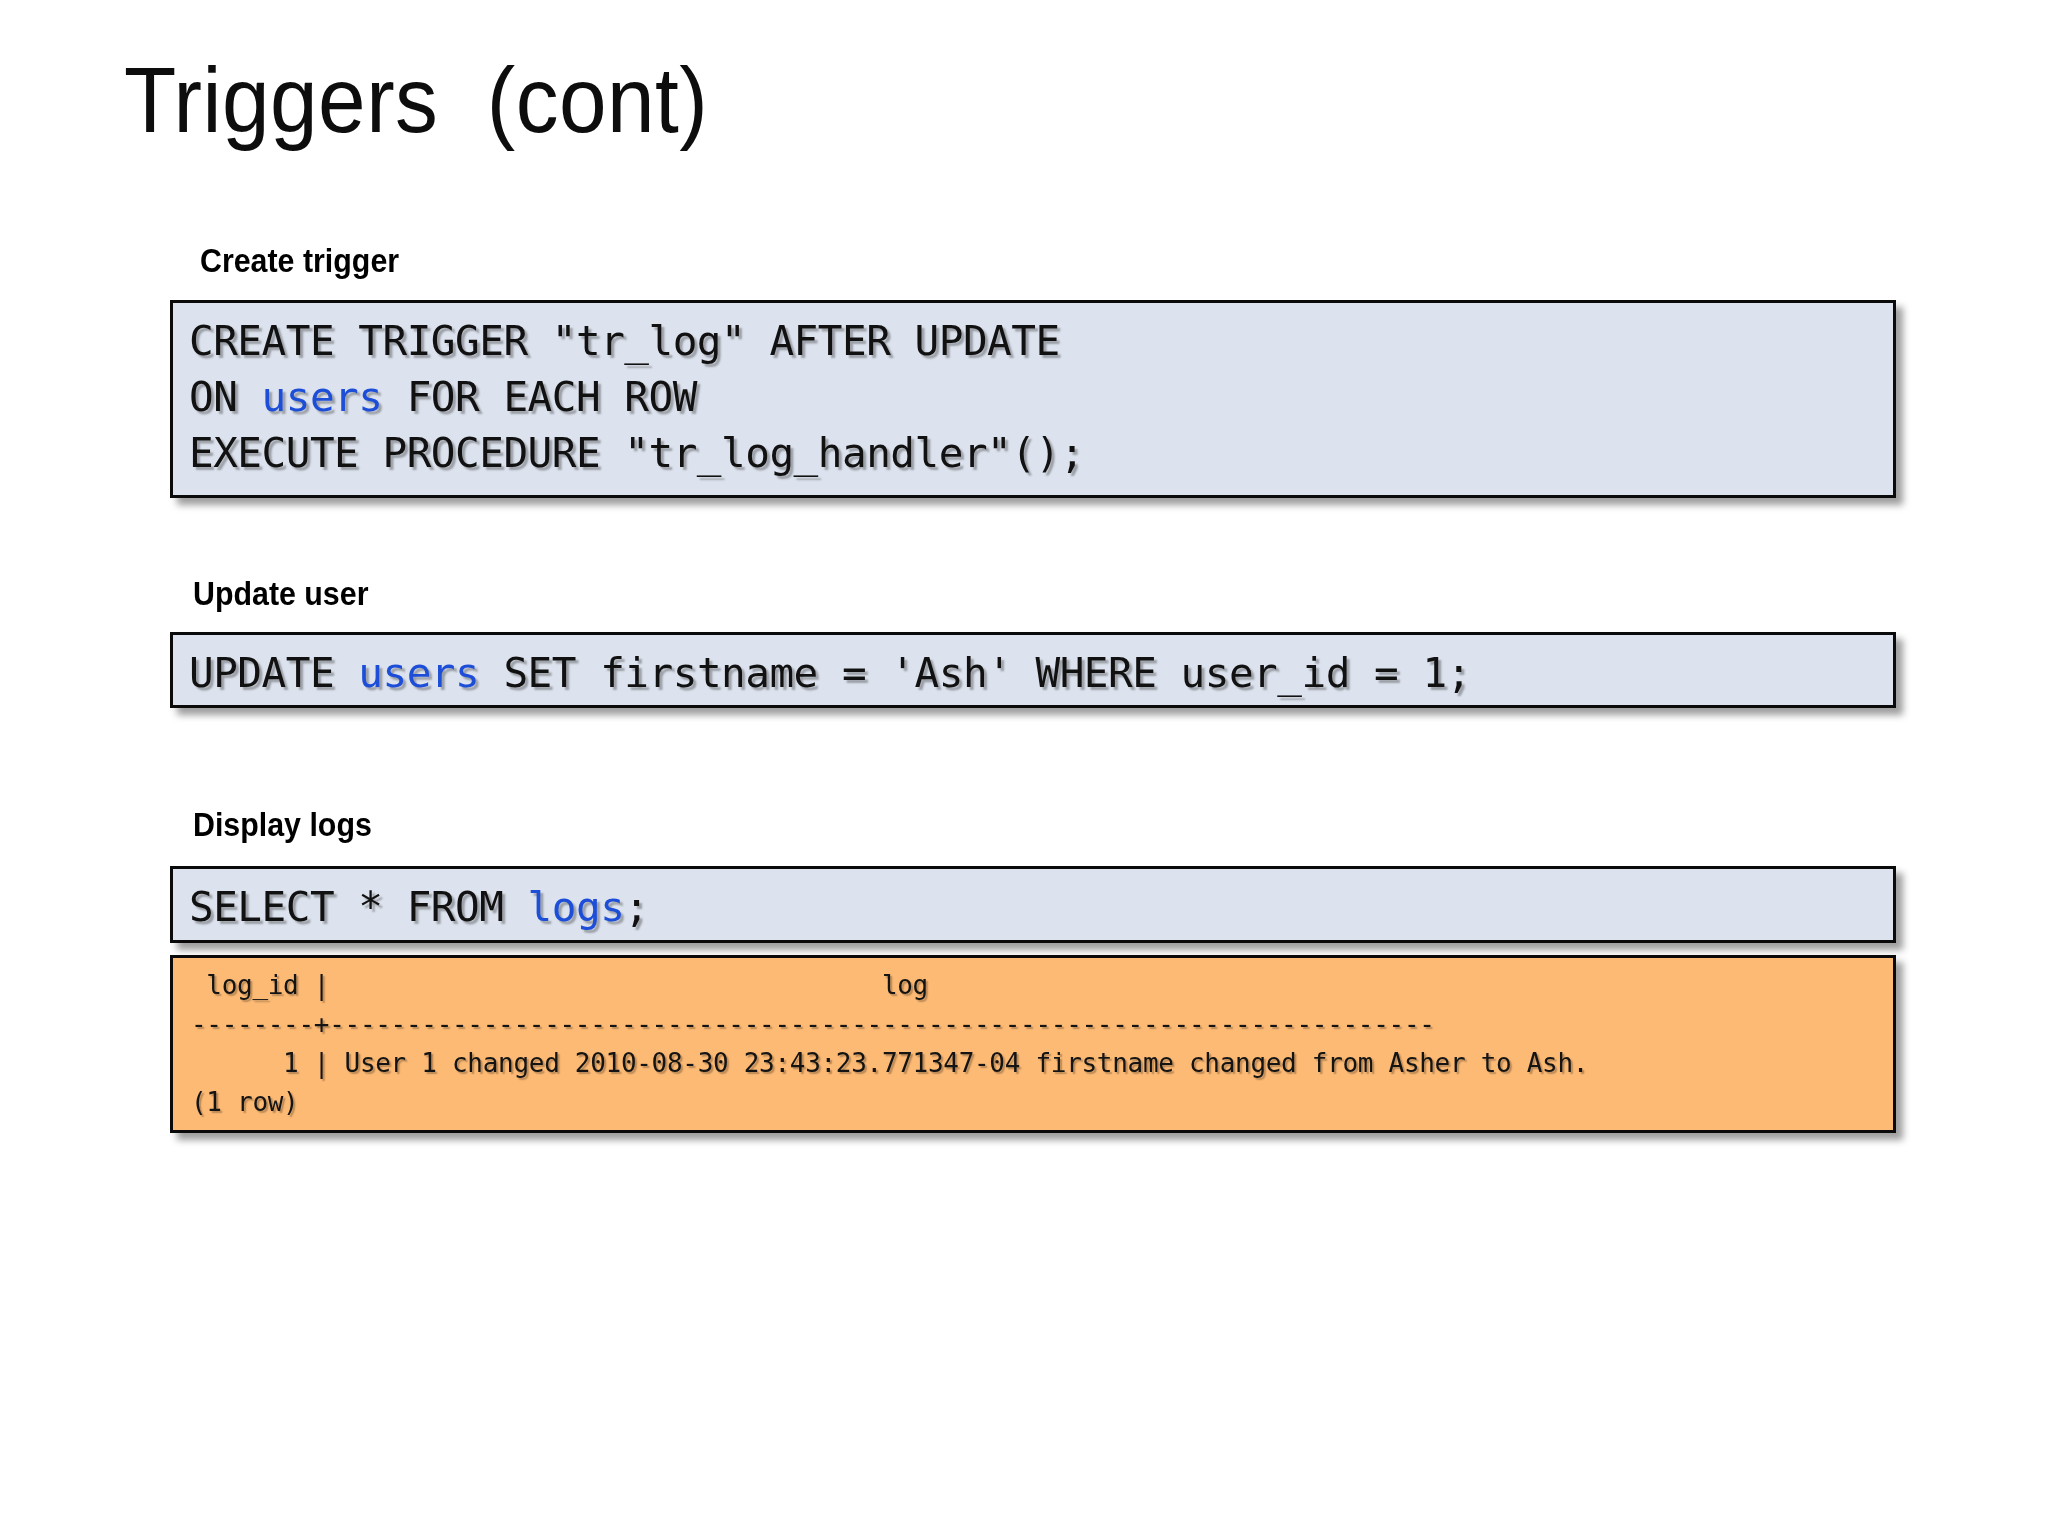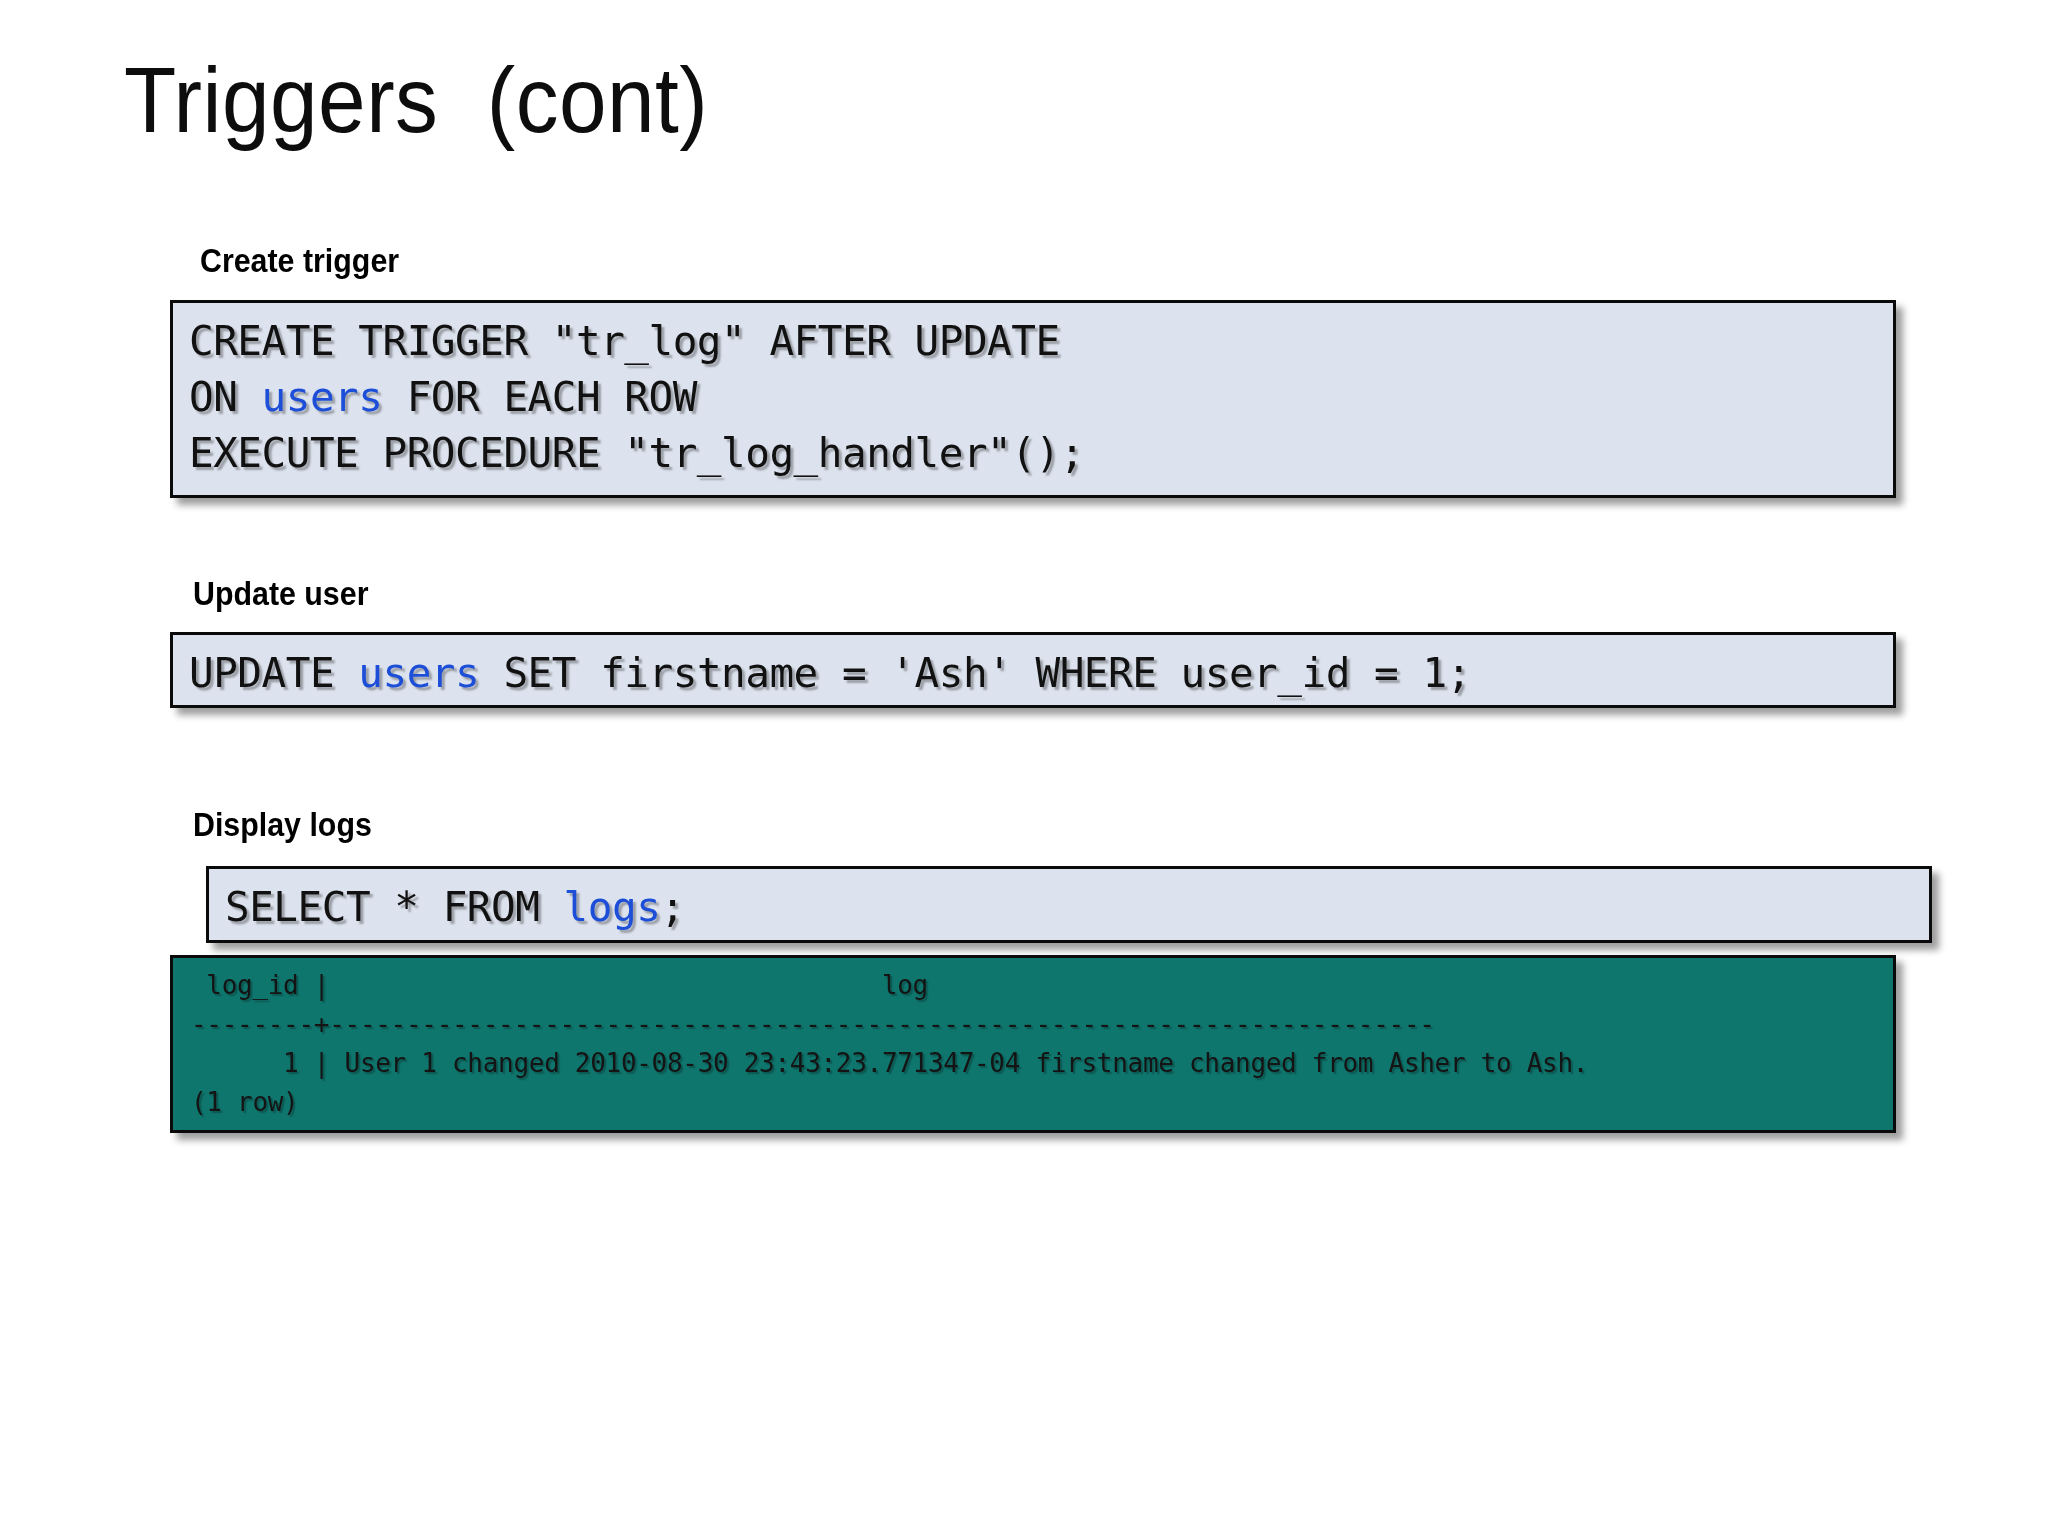--- a/index.html
+++ b/index.html
@@ -61,7 +61,7 @@
 
   .box-create  { top:300px;  height:198px; }
   .box-update  { top:632px;  height:76px;  }
-  .box-select  { top:866px;  height:77px;margin-left:36px;  }
+  .box-select  { top:866px;  height:77px;  }
   .box-output  { top:955px;  height:178px; padding:8px 16px 8px 18px; }
 
   .code-line {

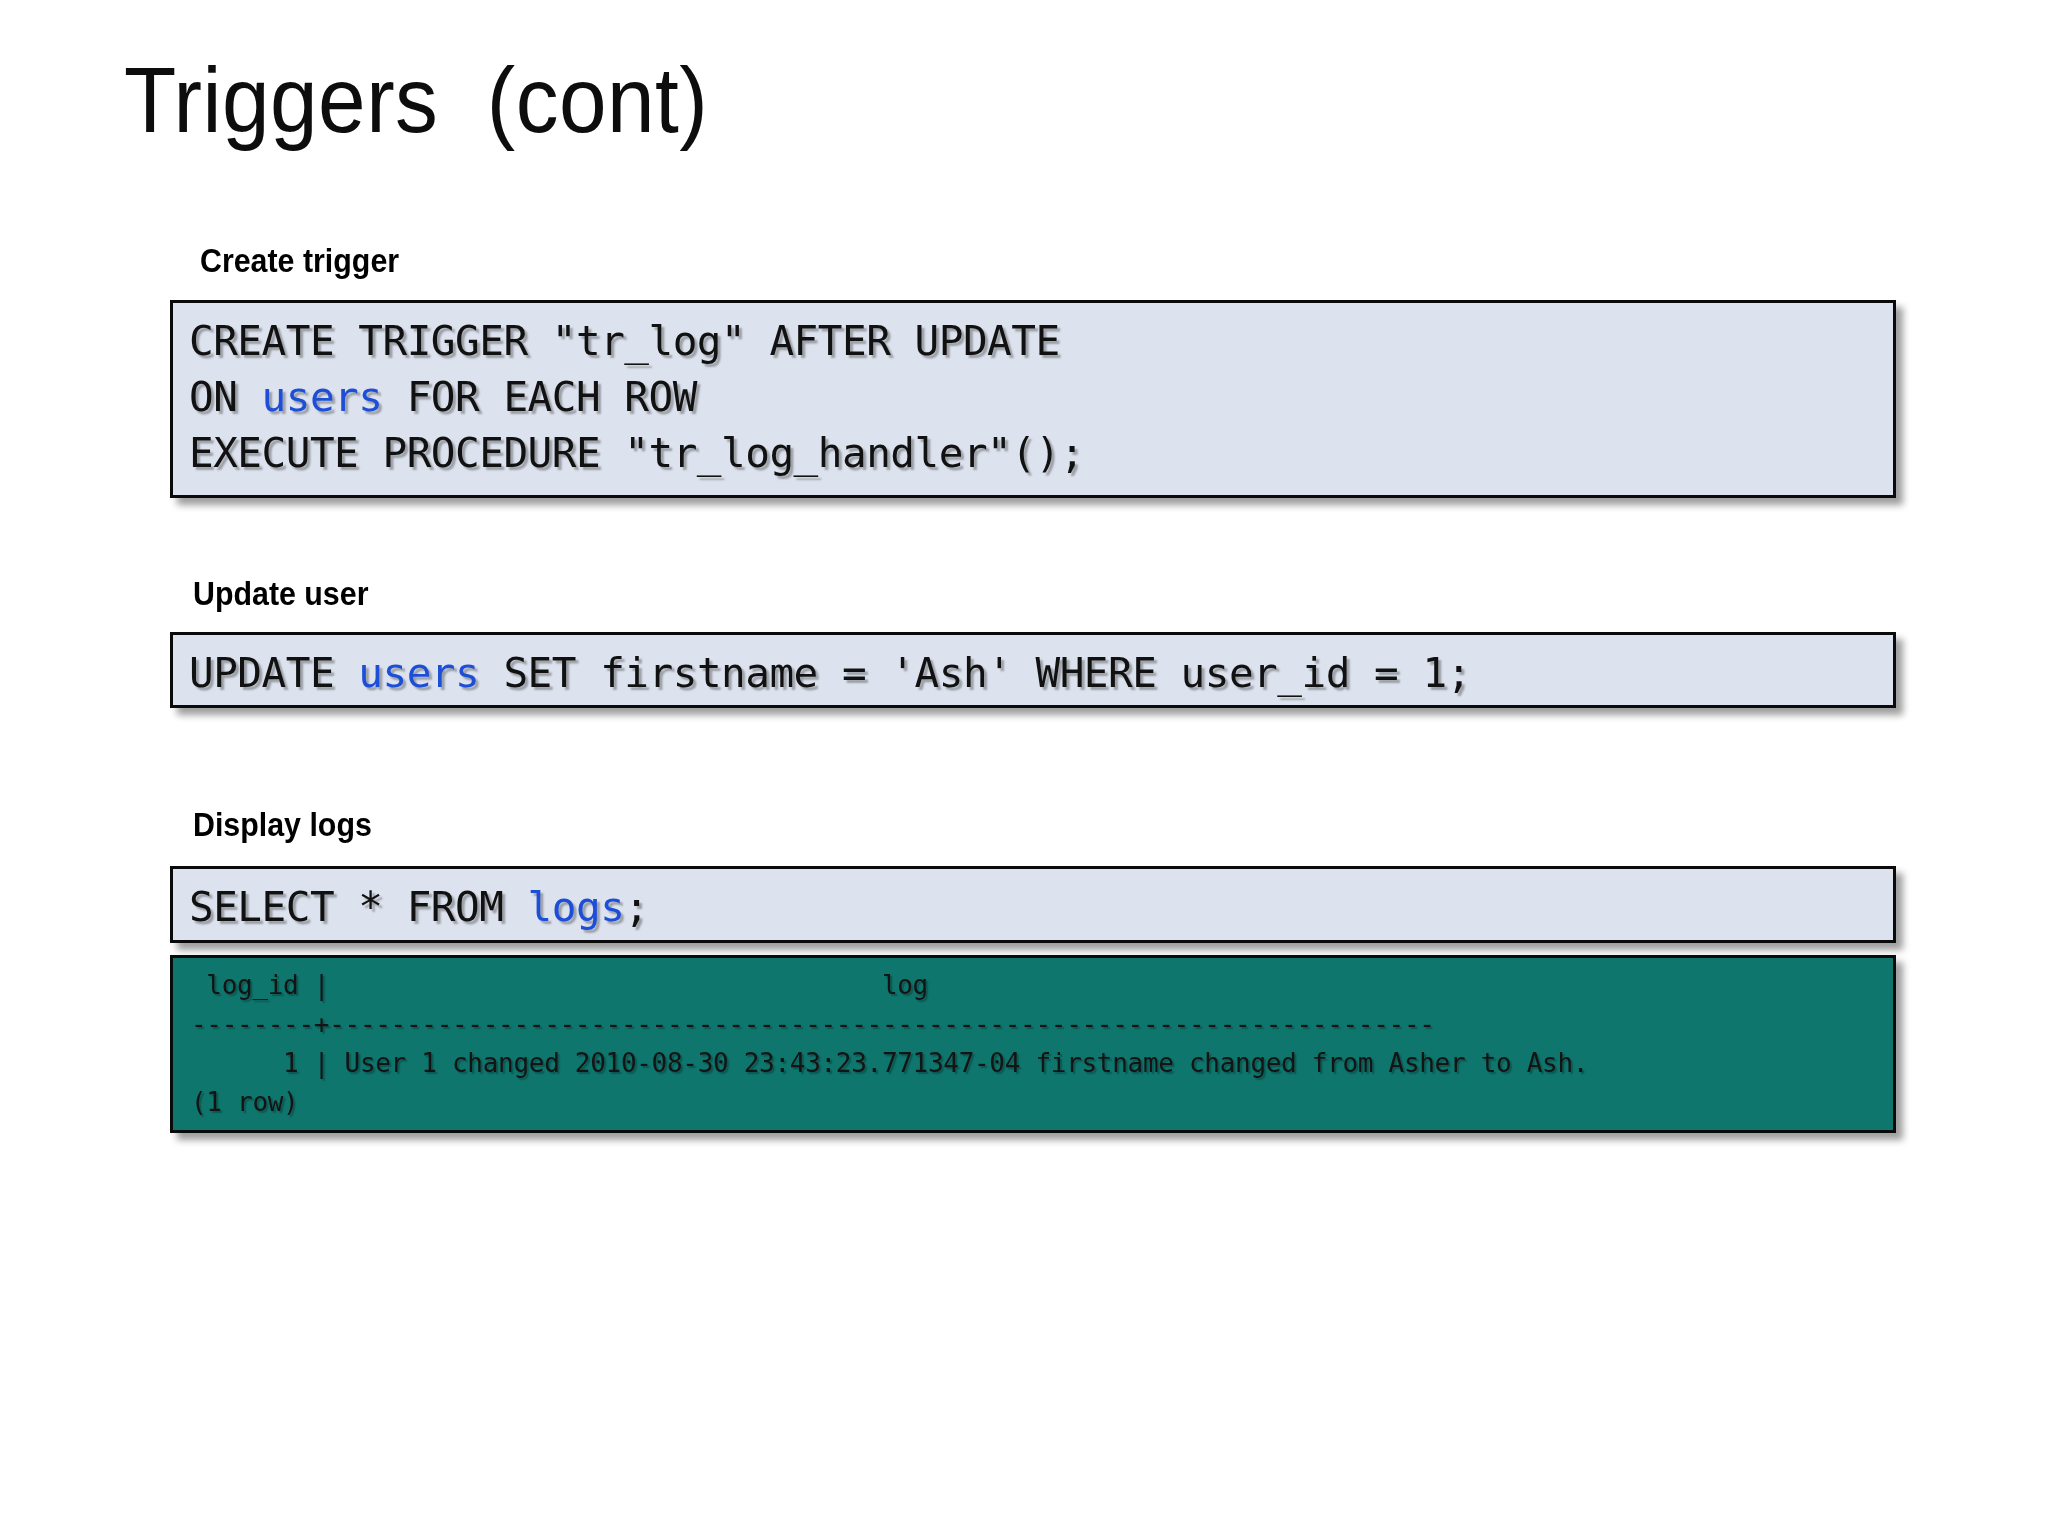--- a/index.html
+++ b/index.html
@@ -55,7 +55,7 @@
     padding:10px 16px 12px 16px;
   }
   .code-box.output {
-    background:#0f766e;
+    background:#fdba74;
     box-shadow:7px 7px 7px rgba(0,0,0,0.38);
   }
 

